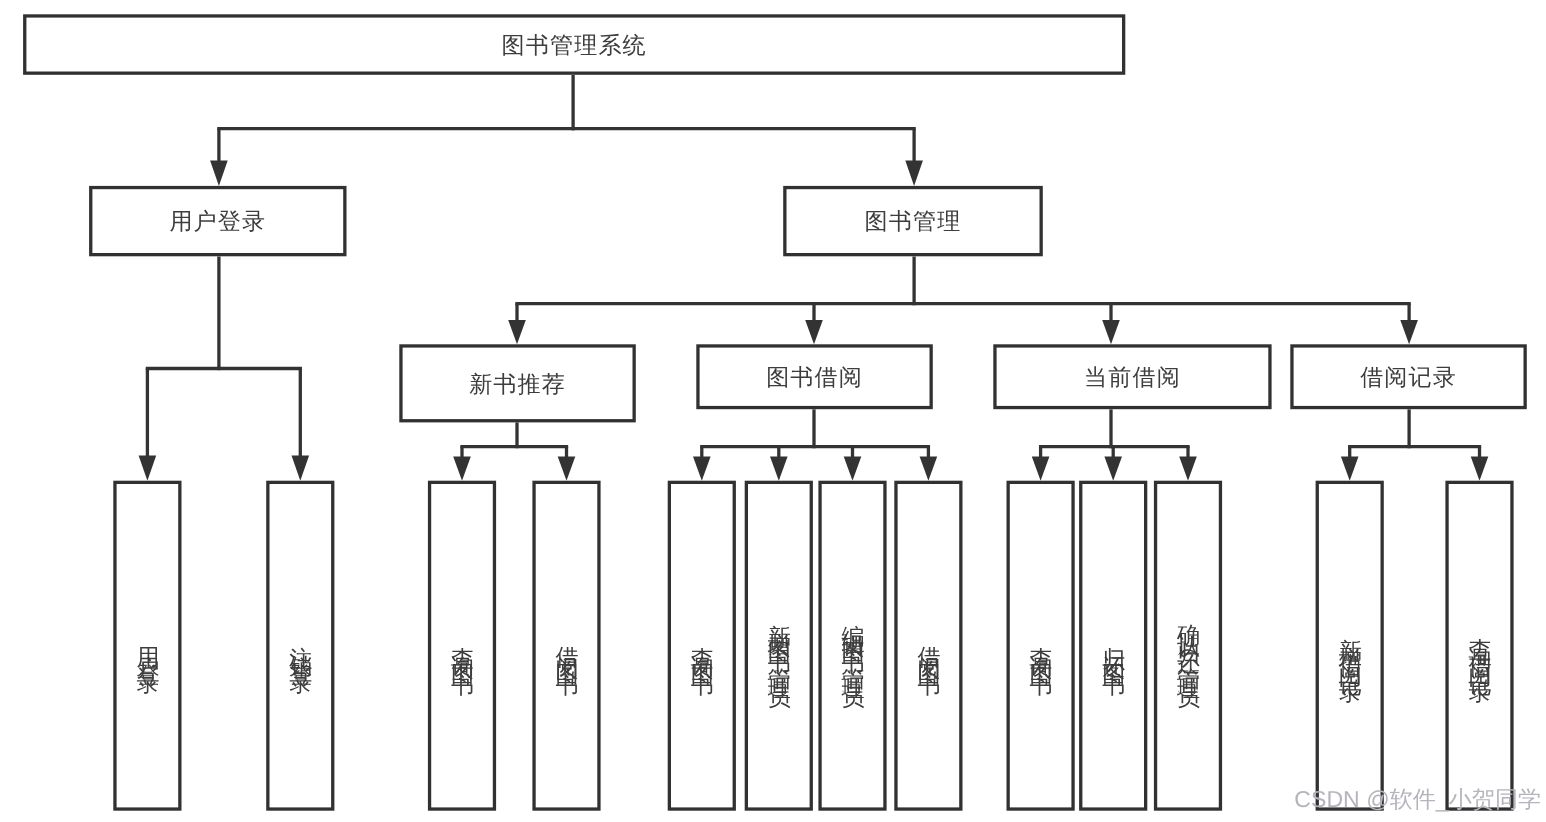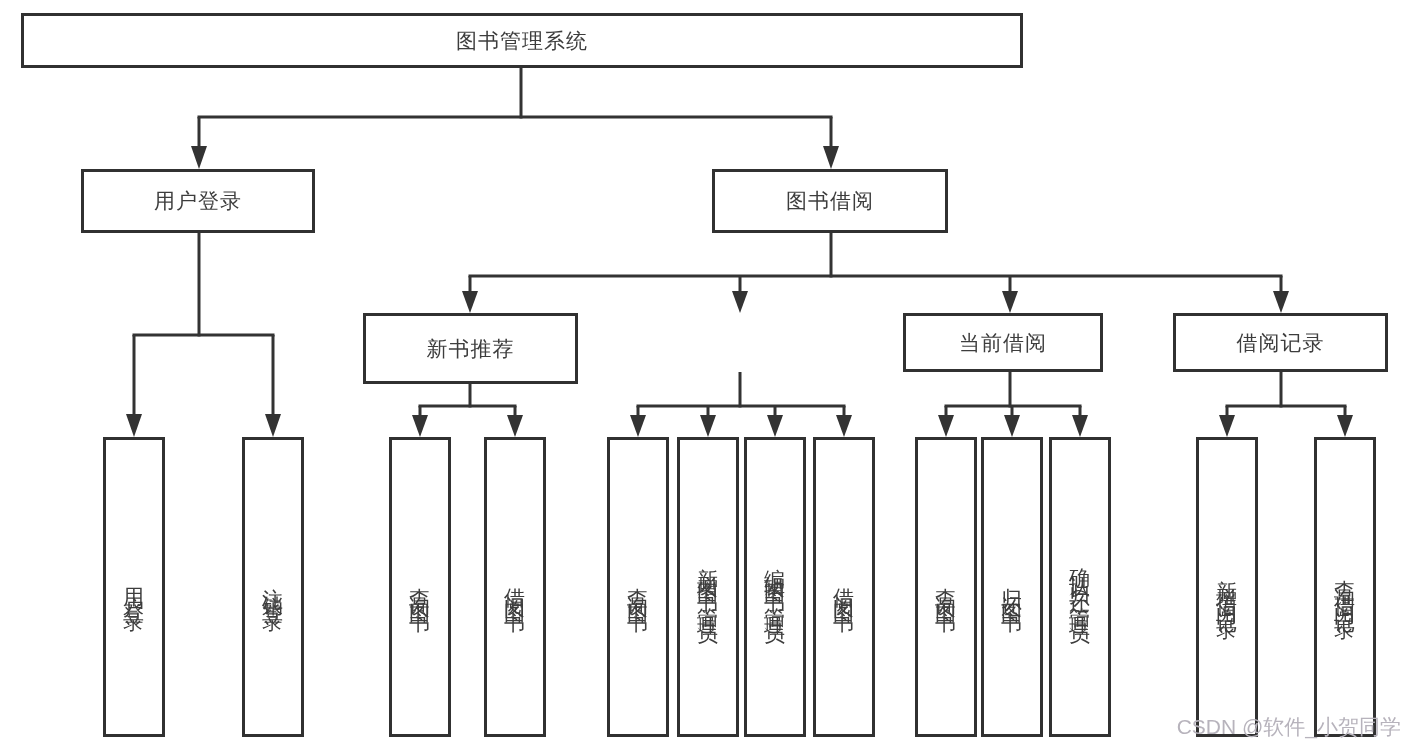--- a/index.html
+++ b/index.html
@@ -119,7 +119,7 @@
     <span class="lbl">用户登录</span>
   </div>
   <div class="box h" style="left:712px;top:169px;width:236px;height:64px">
-    <span class="lbl">图书借阅</span>
+    <span class="lbl">图书管理</span>
   </div>
 
   <div class="box h" style="left:363px;top:313px;width:215px;height:71px">

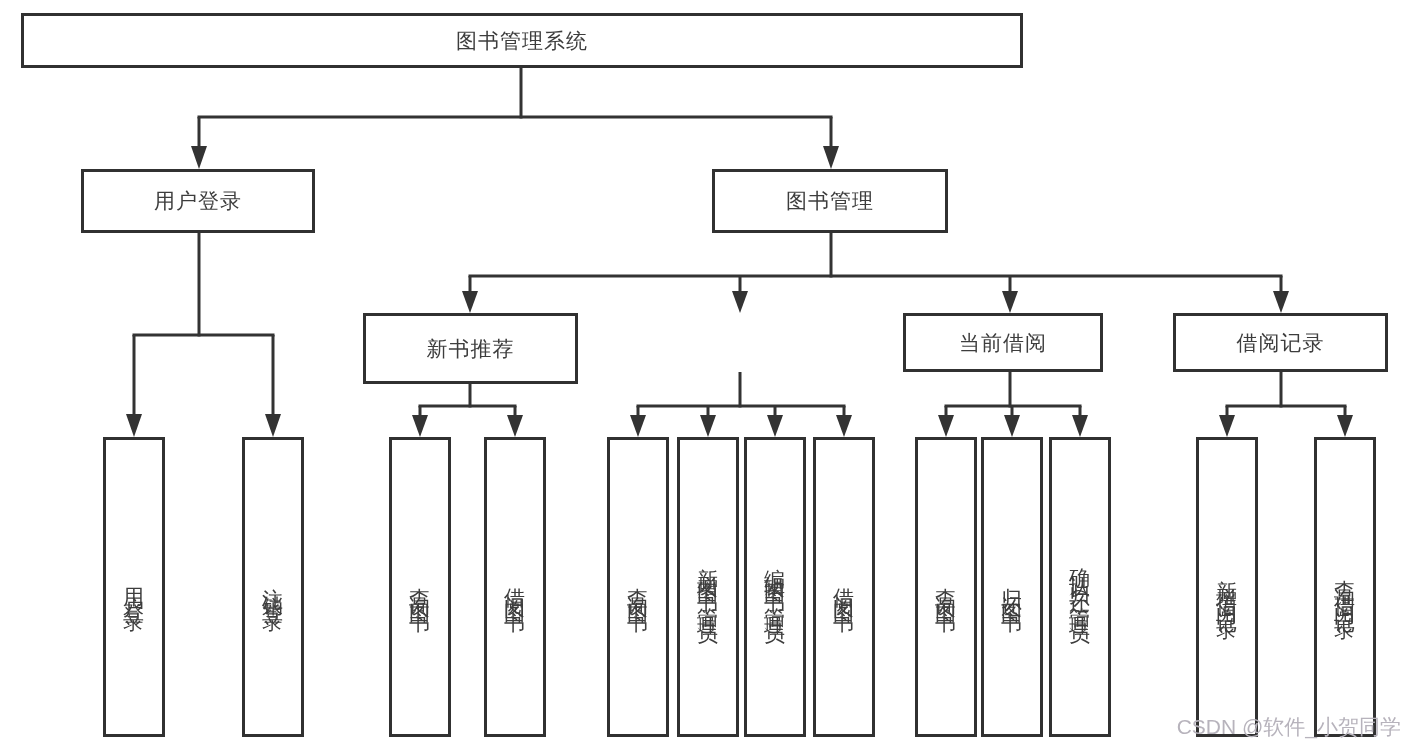--- a/index.html
+++ b/index.html
@@ -125,6 +125,9 @@
   <div class="box h" style="left:363px;top:313px;width:215px;height:71px">
     <span class="lbl">新书推荐</span>
   </div>
+  <div class="box h" style="left:633px;top:313px;width:215px;height:59px">
+    <span class="lbl">图书借阅</span>
+  </div>
   <div class="box h" style="left:903px;top:313px;width:200px;height:59px">
     <span class="lbl">当前借阅</span>
   </div>

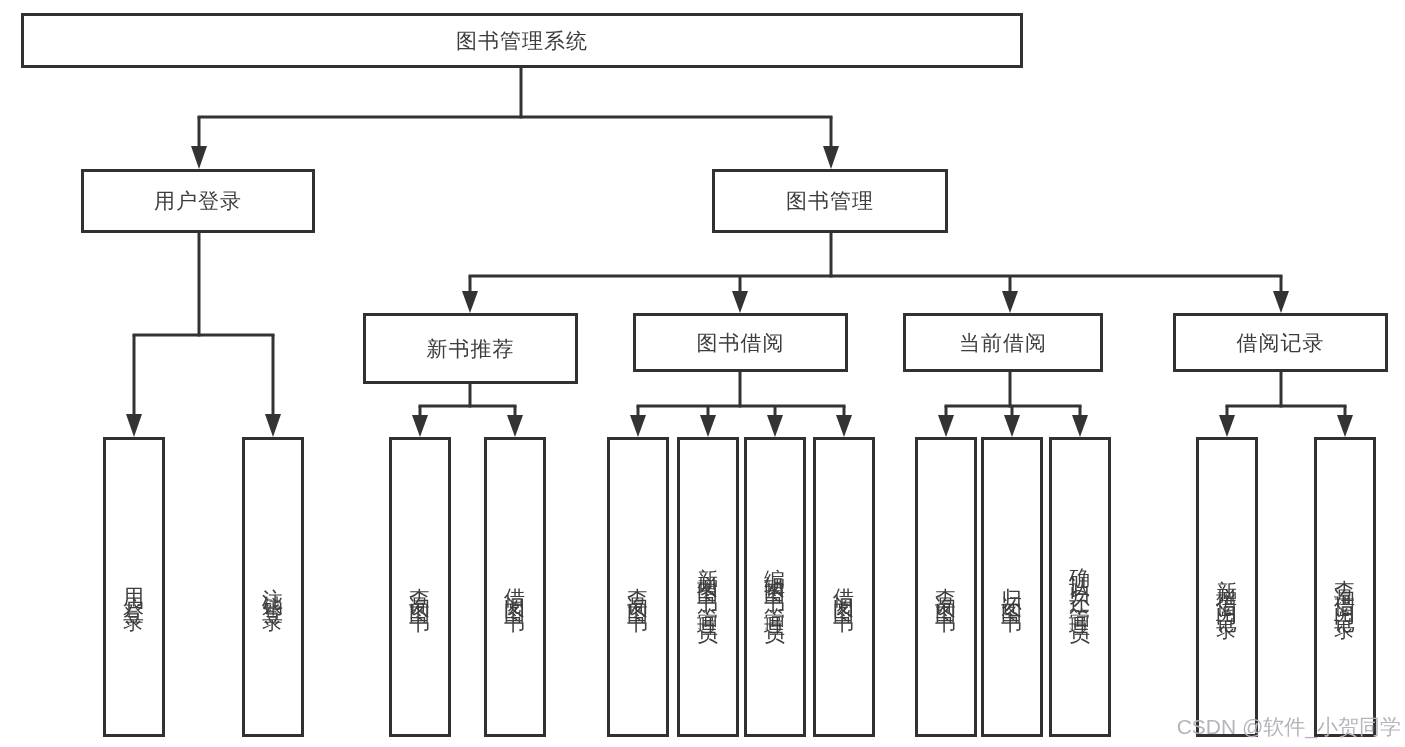--- a/index.html
+++ b/index.html
@@ -128,7 +128,7 @@
   <div class="box h" style="left:633px;top:313px;width:215px;height:59px">
     <span class="lbl">图书借阅</span>
   </div>
-  <div class="box h" style="left:903px;top:313px;width:200px;height:59px">
+  <div class="box h" style="left:903px;top:313px;width:253px;height:59px">
     <span class="lbl">当前借阅</span>
   </div>
   <div class="box h" style="left:1173px;top:313px;width:215px;height:59px">

